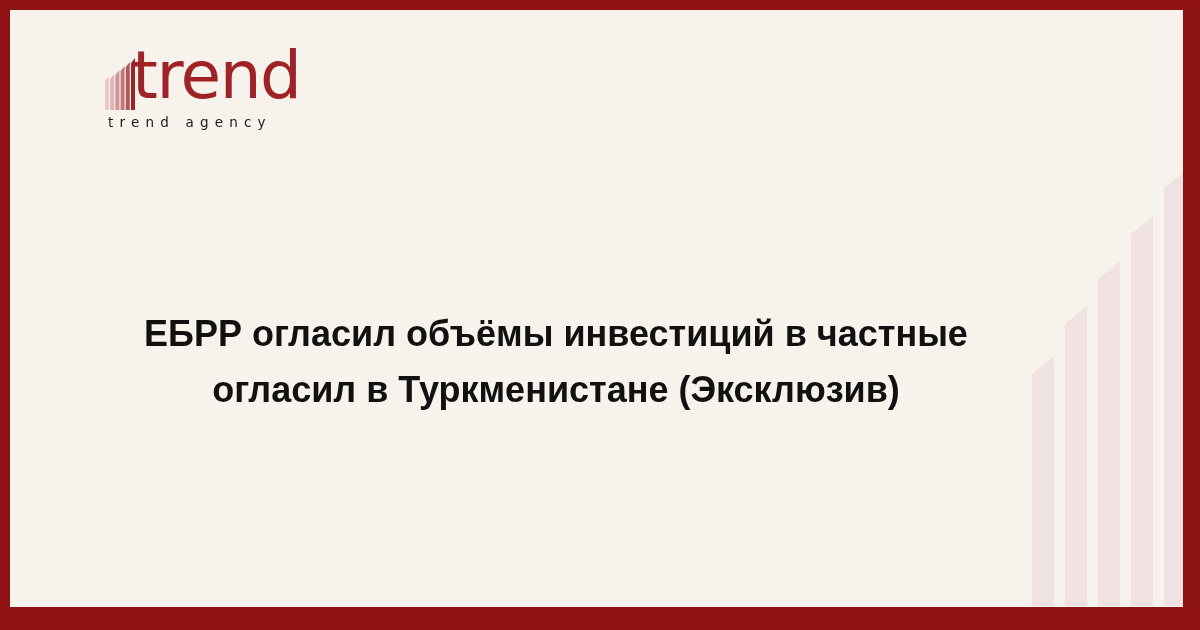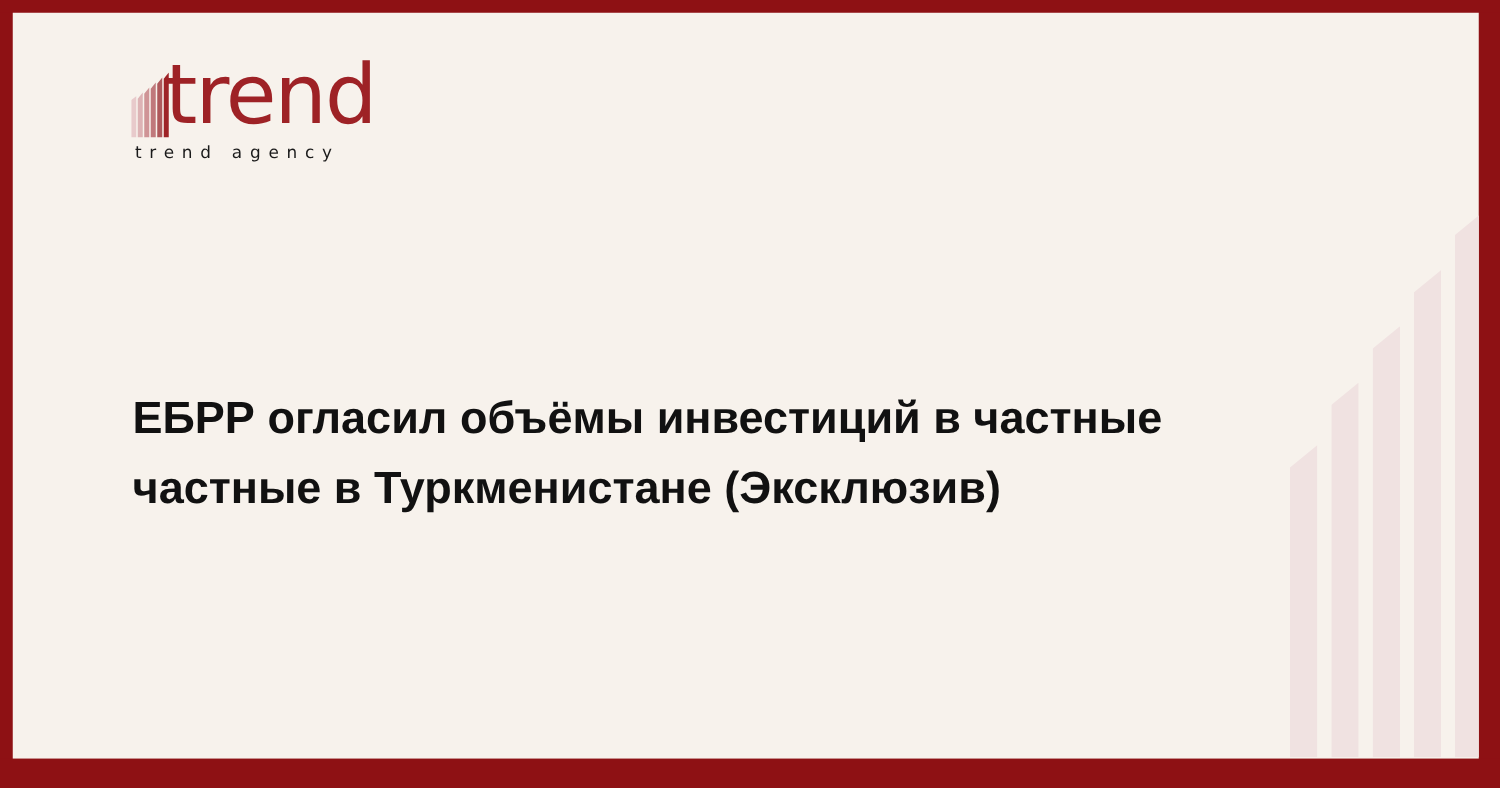--- a/index.html
+++ b/index.html
@@ -140,6 +140,7 @@
   .headline-line {
     display: block;
     white-space: nowrap;
+    text-align: center;
   }
 </style>
 </head>

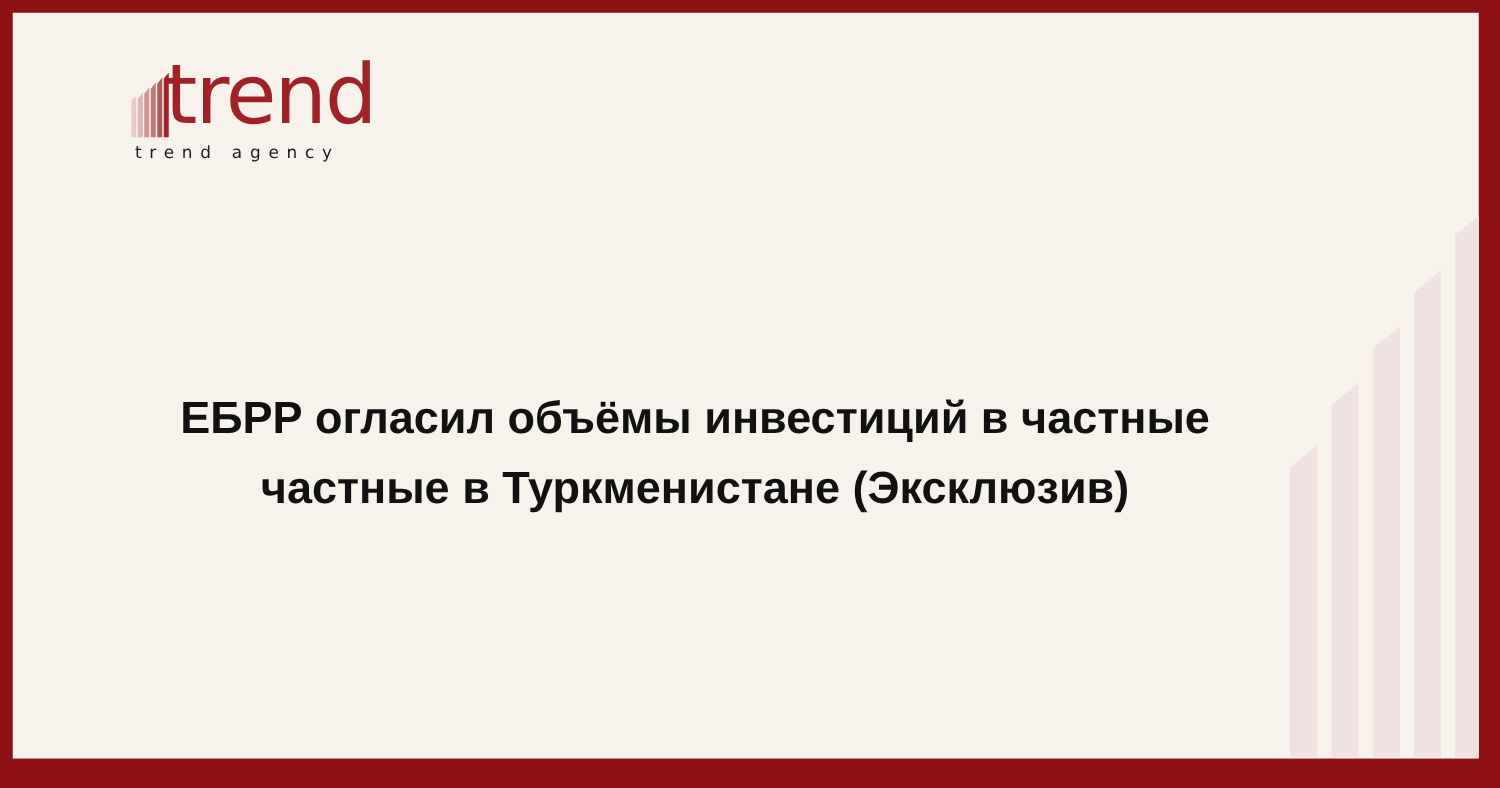--- a/index.html
+++ b/index.html
@@ -176,7 +176,7 @@
 
     <h1 id="headline">
       <span class="headline-line">ЕБРР огласил объёмы инвестиций в частные</span>
-      <span class="headline-line">частные в Туркменистане (Эксклюзив)</span>
+      <span class="headline-line">огласил в Туркменистане (Эксклюзив)</span>
     </h1>
 
   </div>

